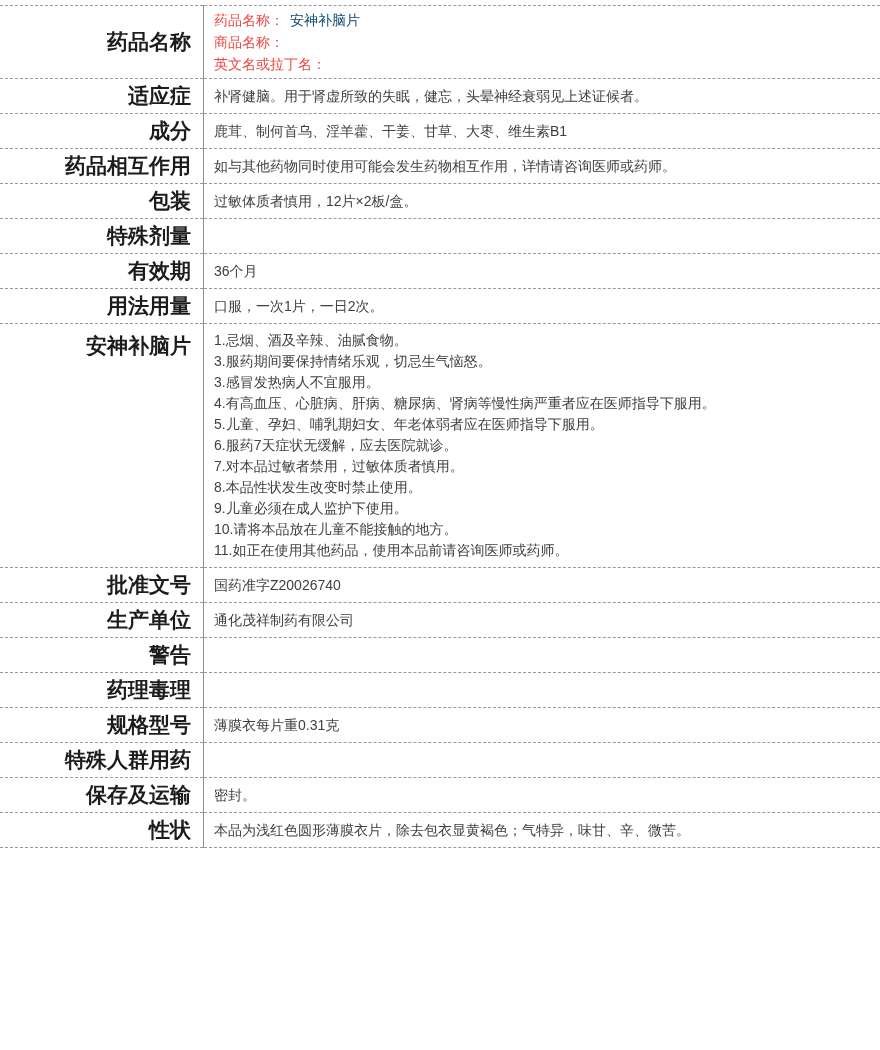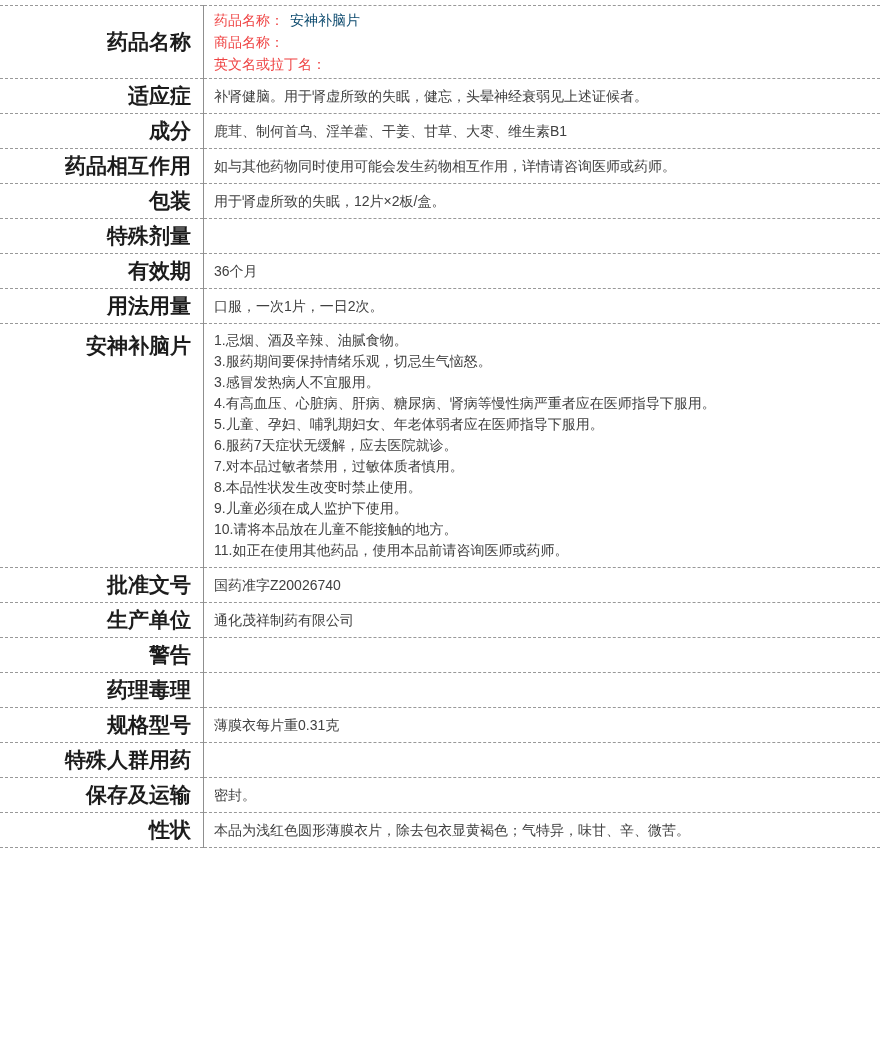--- a/index.html
+++ b/index.html
@@ -100,7 +100,7 @@
         </tr>
         <tr class="row">
           <td class="label-cell">包装</td>
-          <td class="value-cell"><span>用于肾虚所致的失眠，12片×2板/盒。</span></td>
+          <td class="value-cell"><span>过敏体质者慎用，12片×2板/盒。</span></td>
         </tr>
         <tr class="row">
           <td class="label-cell">特殊剂量</td>

